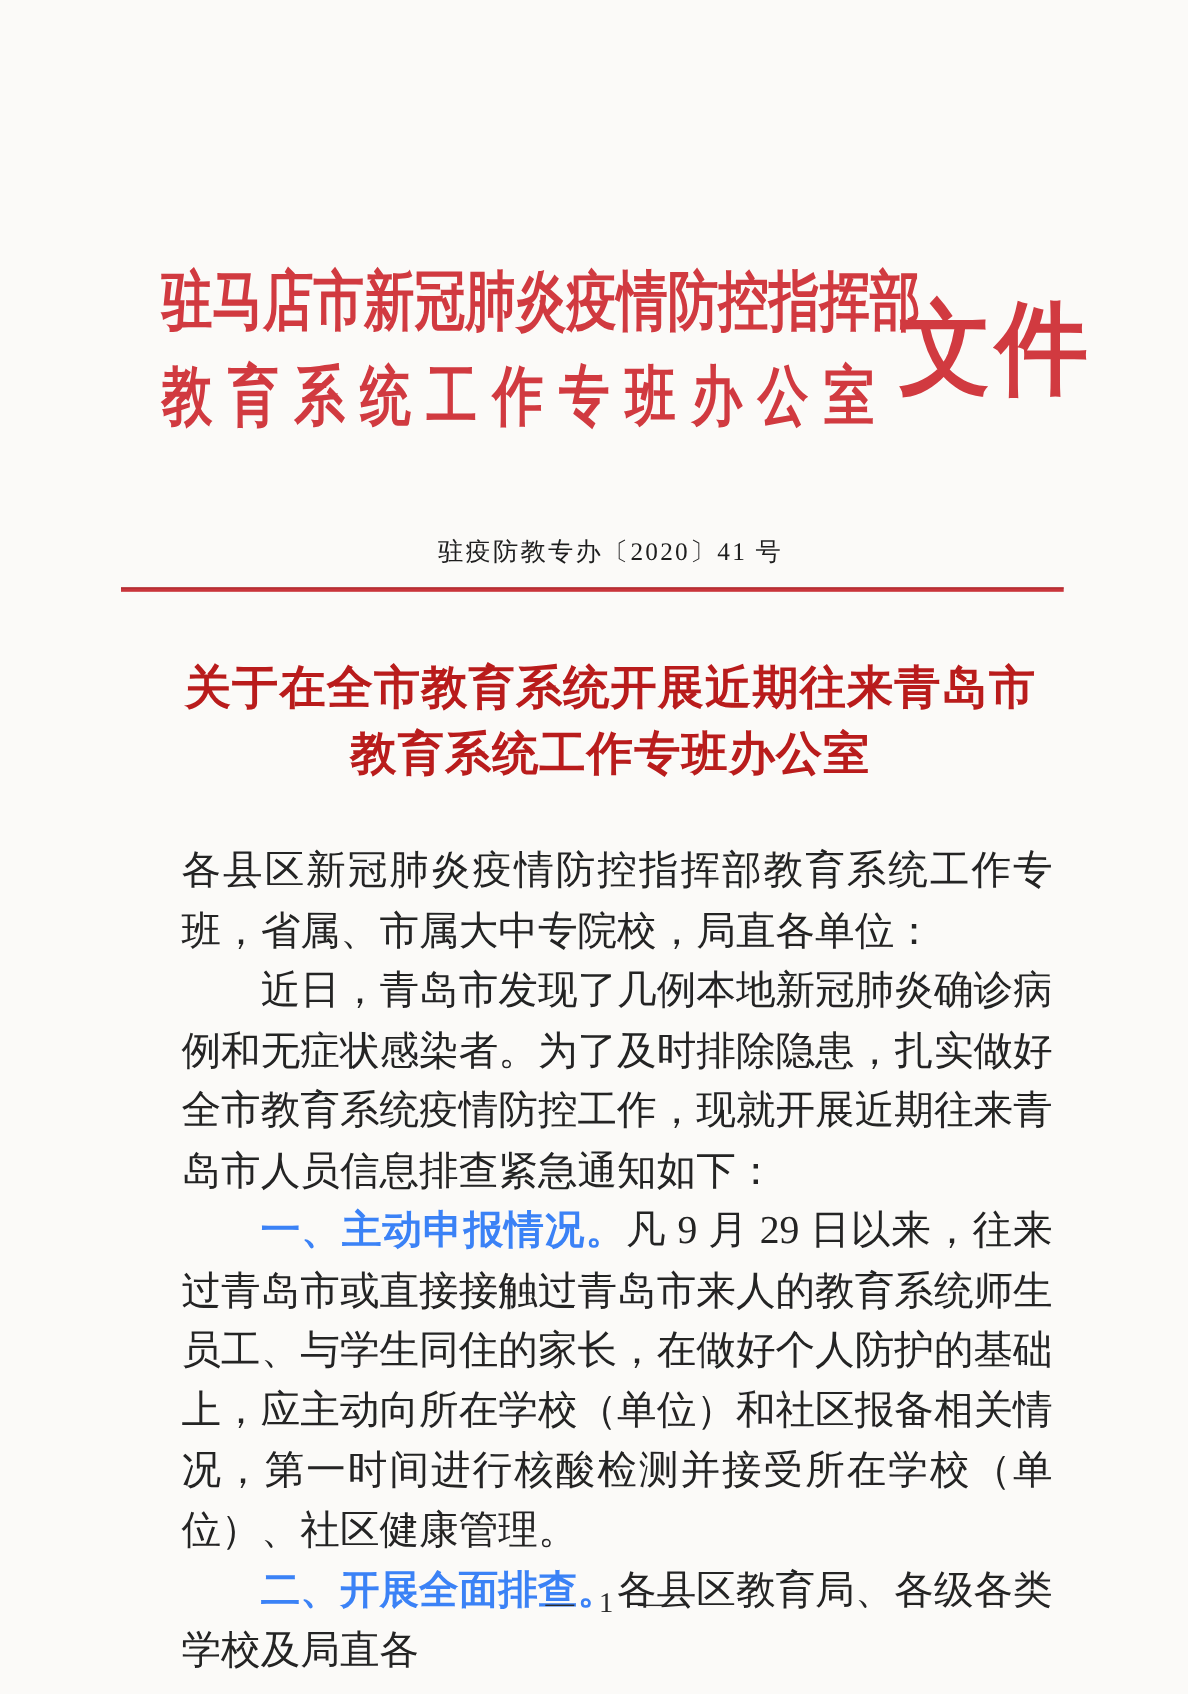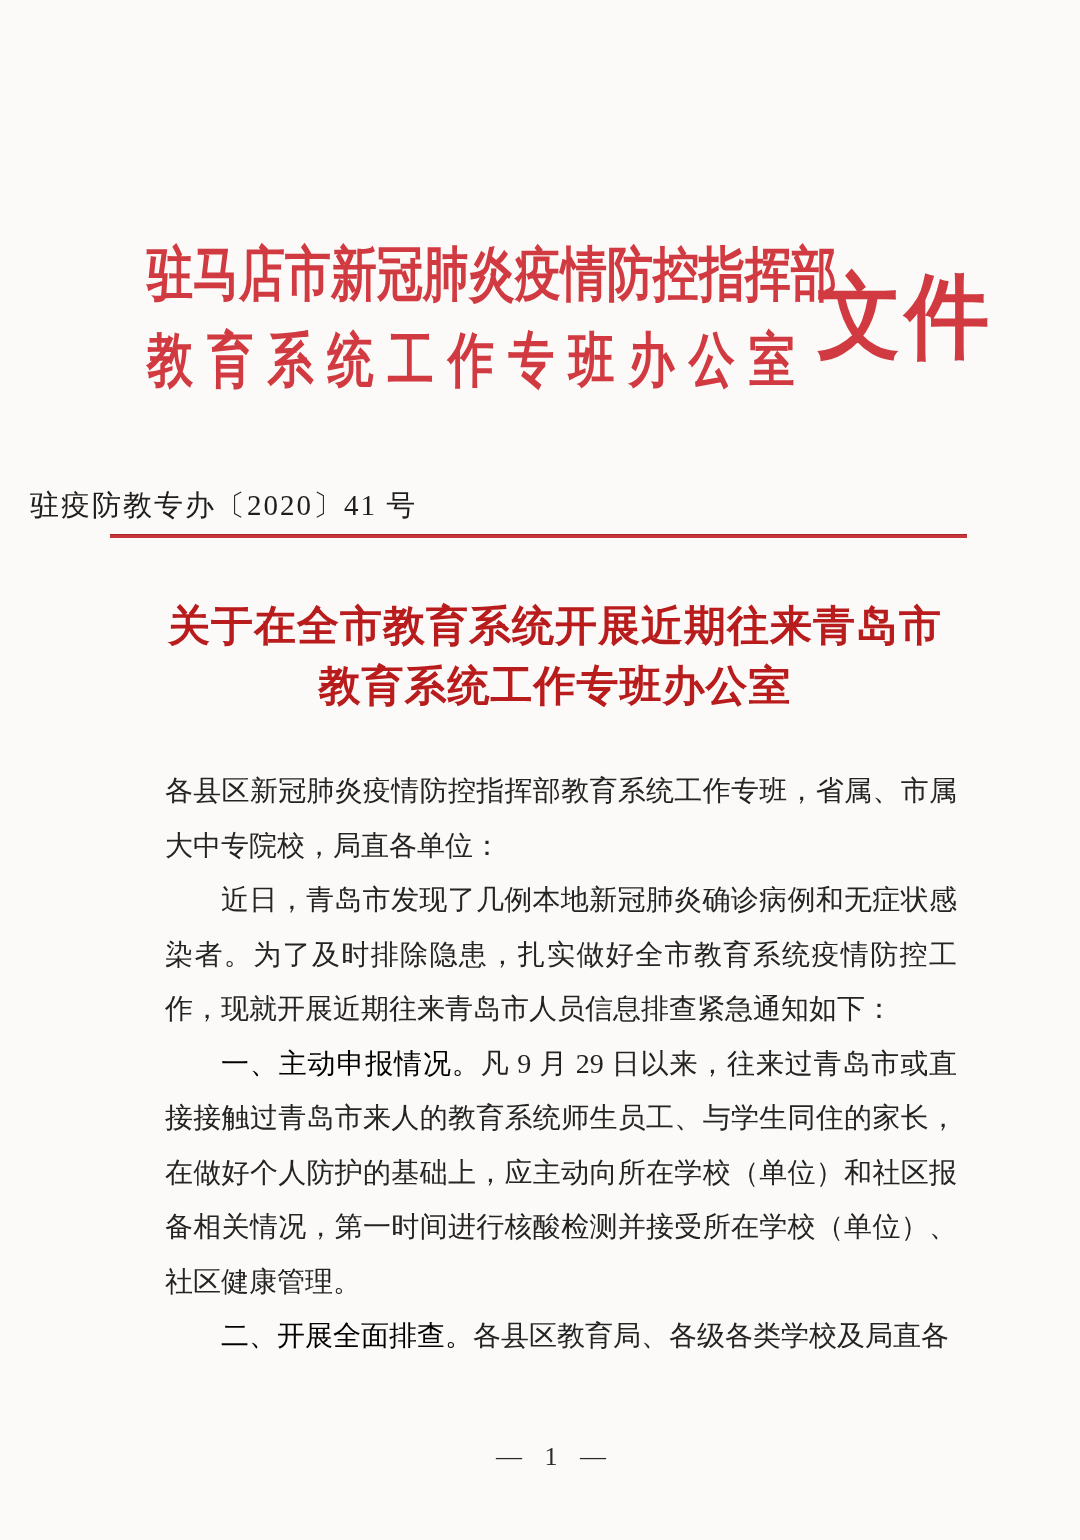--- a/index.html
+++ b/index.html
@@ -57,7 +57,8 @@
     top: 486px;
     left: 30px;
     width: 1050px;
-    font-size: 29px;
+    text-align: center;
+    font-size: 23px;
     color: #1e1e1e;
     letter-spacing: 2px;
   }

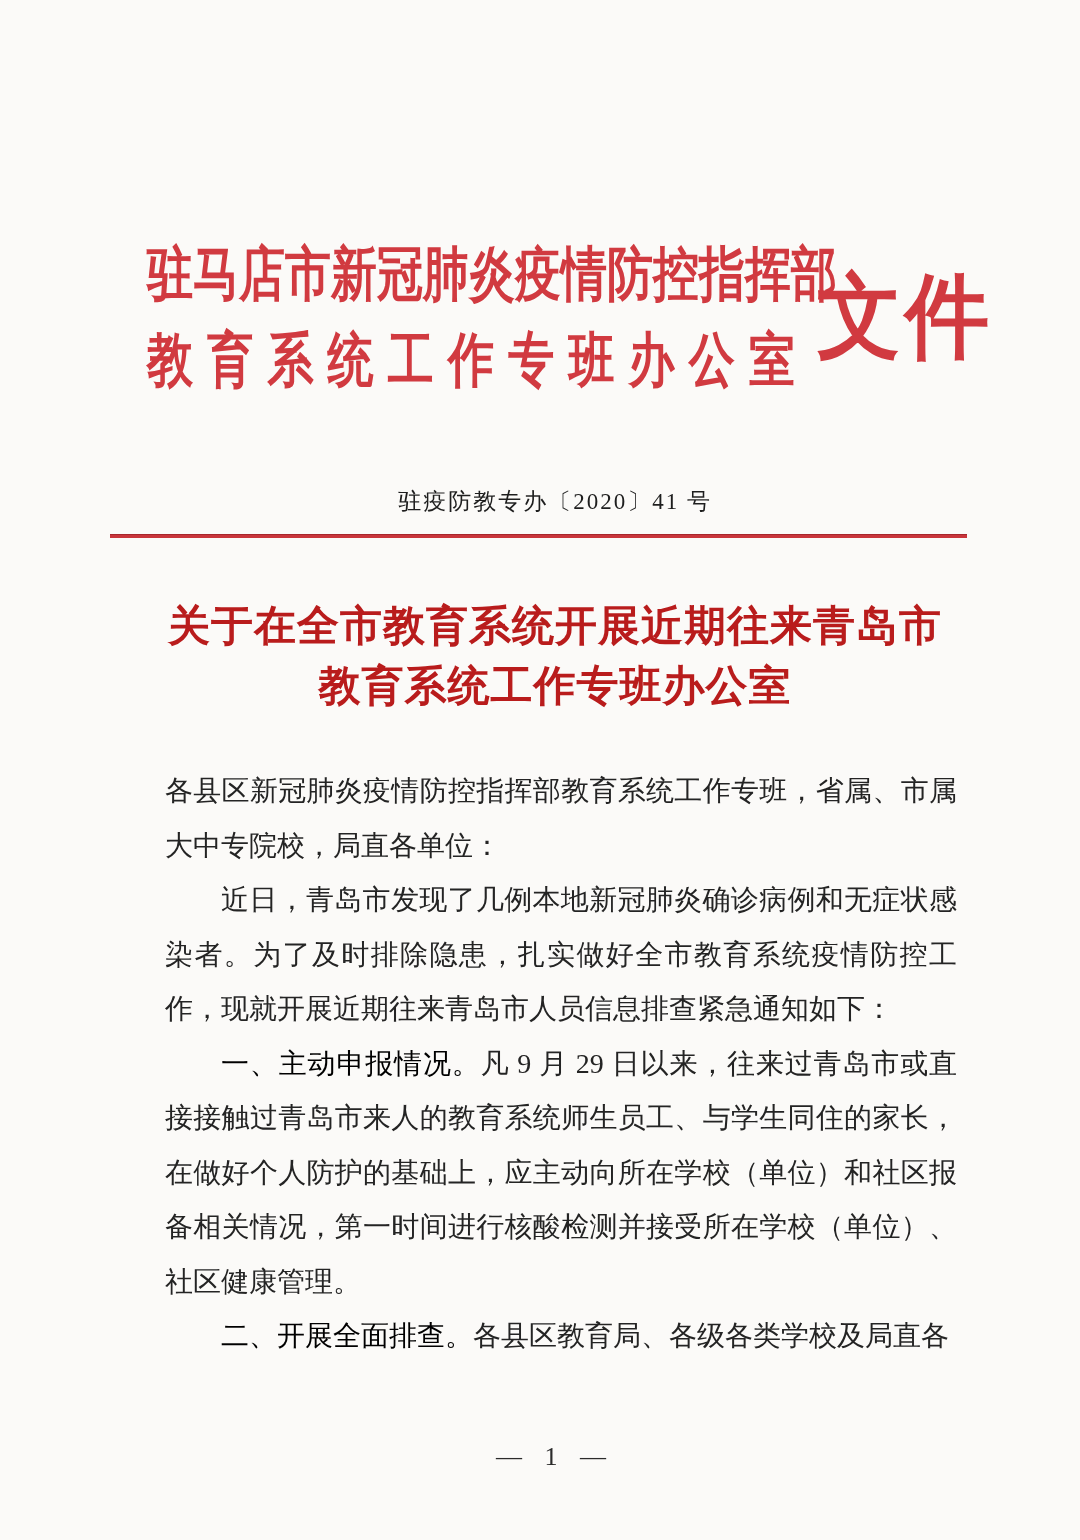--- a/index.html
+++ b/index.html
@@ -92,7 +92,7 @@
     top: 764px;
     left: 165px;
     width: 792px;
-    font-size: 28px;
+    font-size: 36px;
     line-height: 54.5px;
     color: #242424;
     text-align: justify;

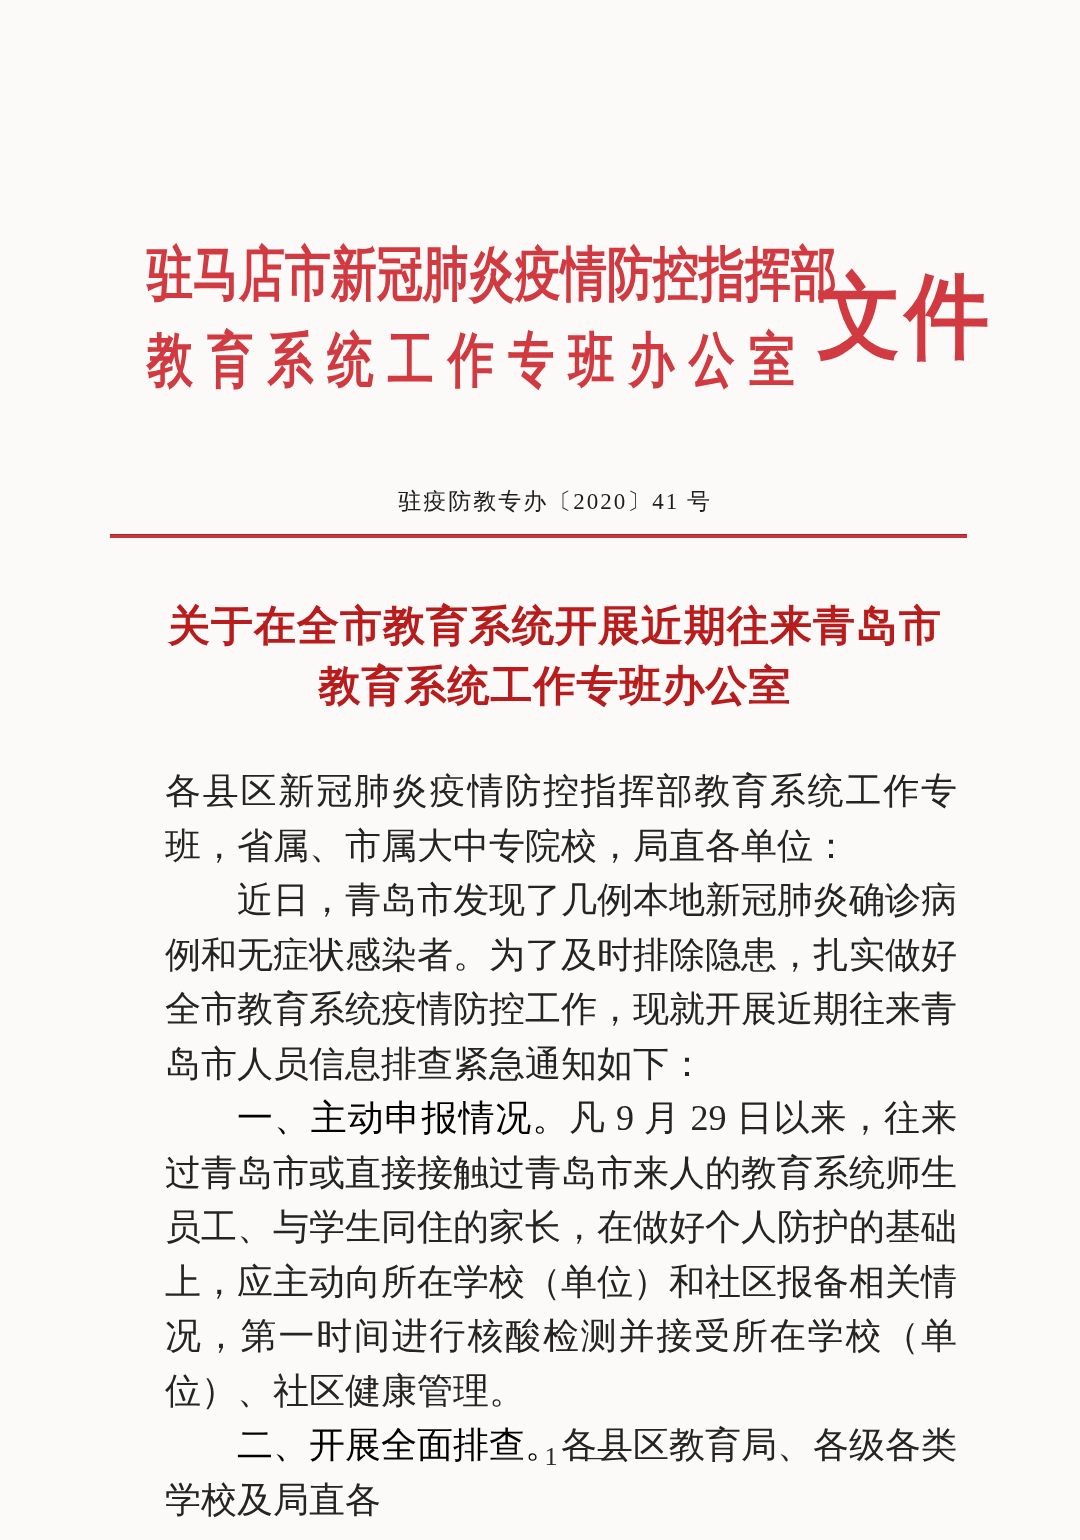--- a/index.html
+++ b/index.html
@@ -101,8 +101,8 @@
   .para { text-indent: 2em; }
   .lead {
     font-family: "Liberation Sans", "DejaVu Sans", sans-serif;
-    font-weight: normal;
-    color: #000000;
+    font-weight: bold;
+    color: #3b82f6;
   }
 
   

